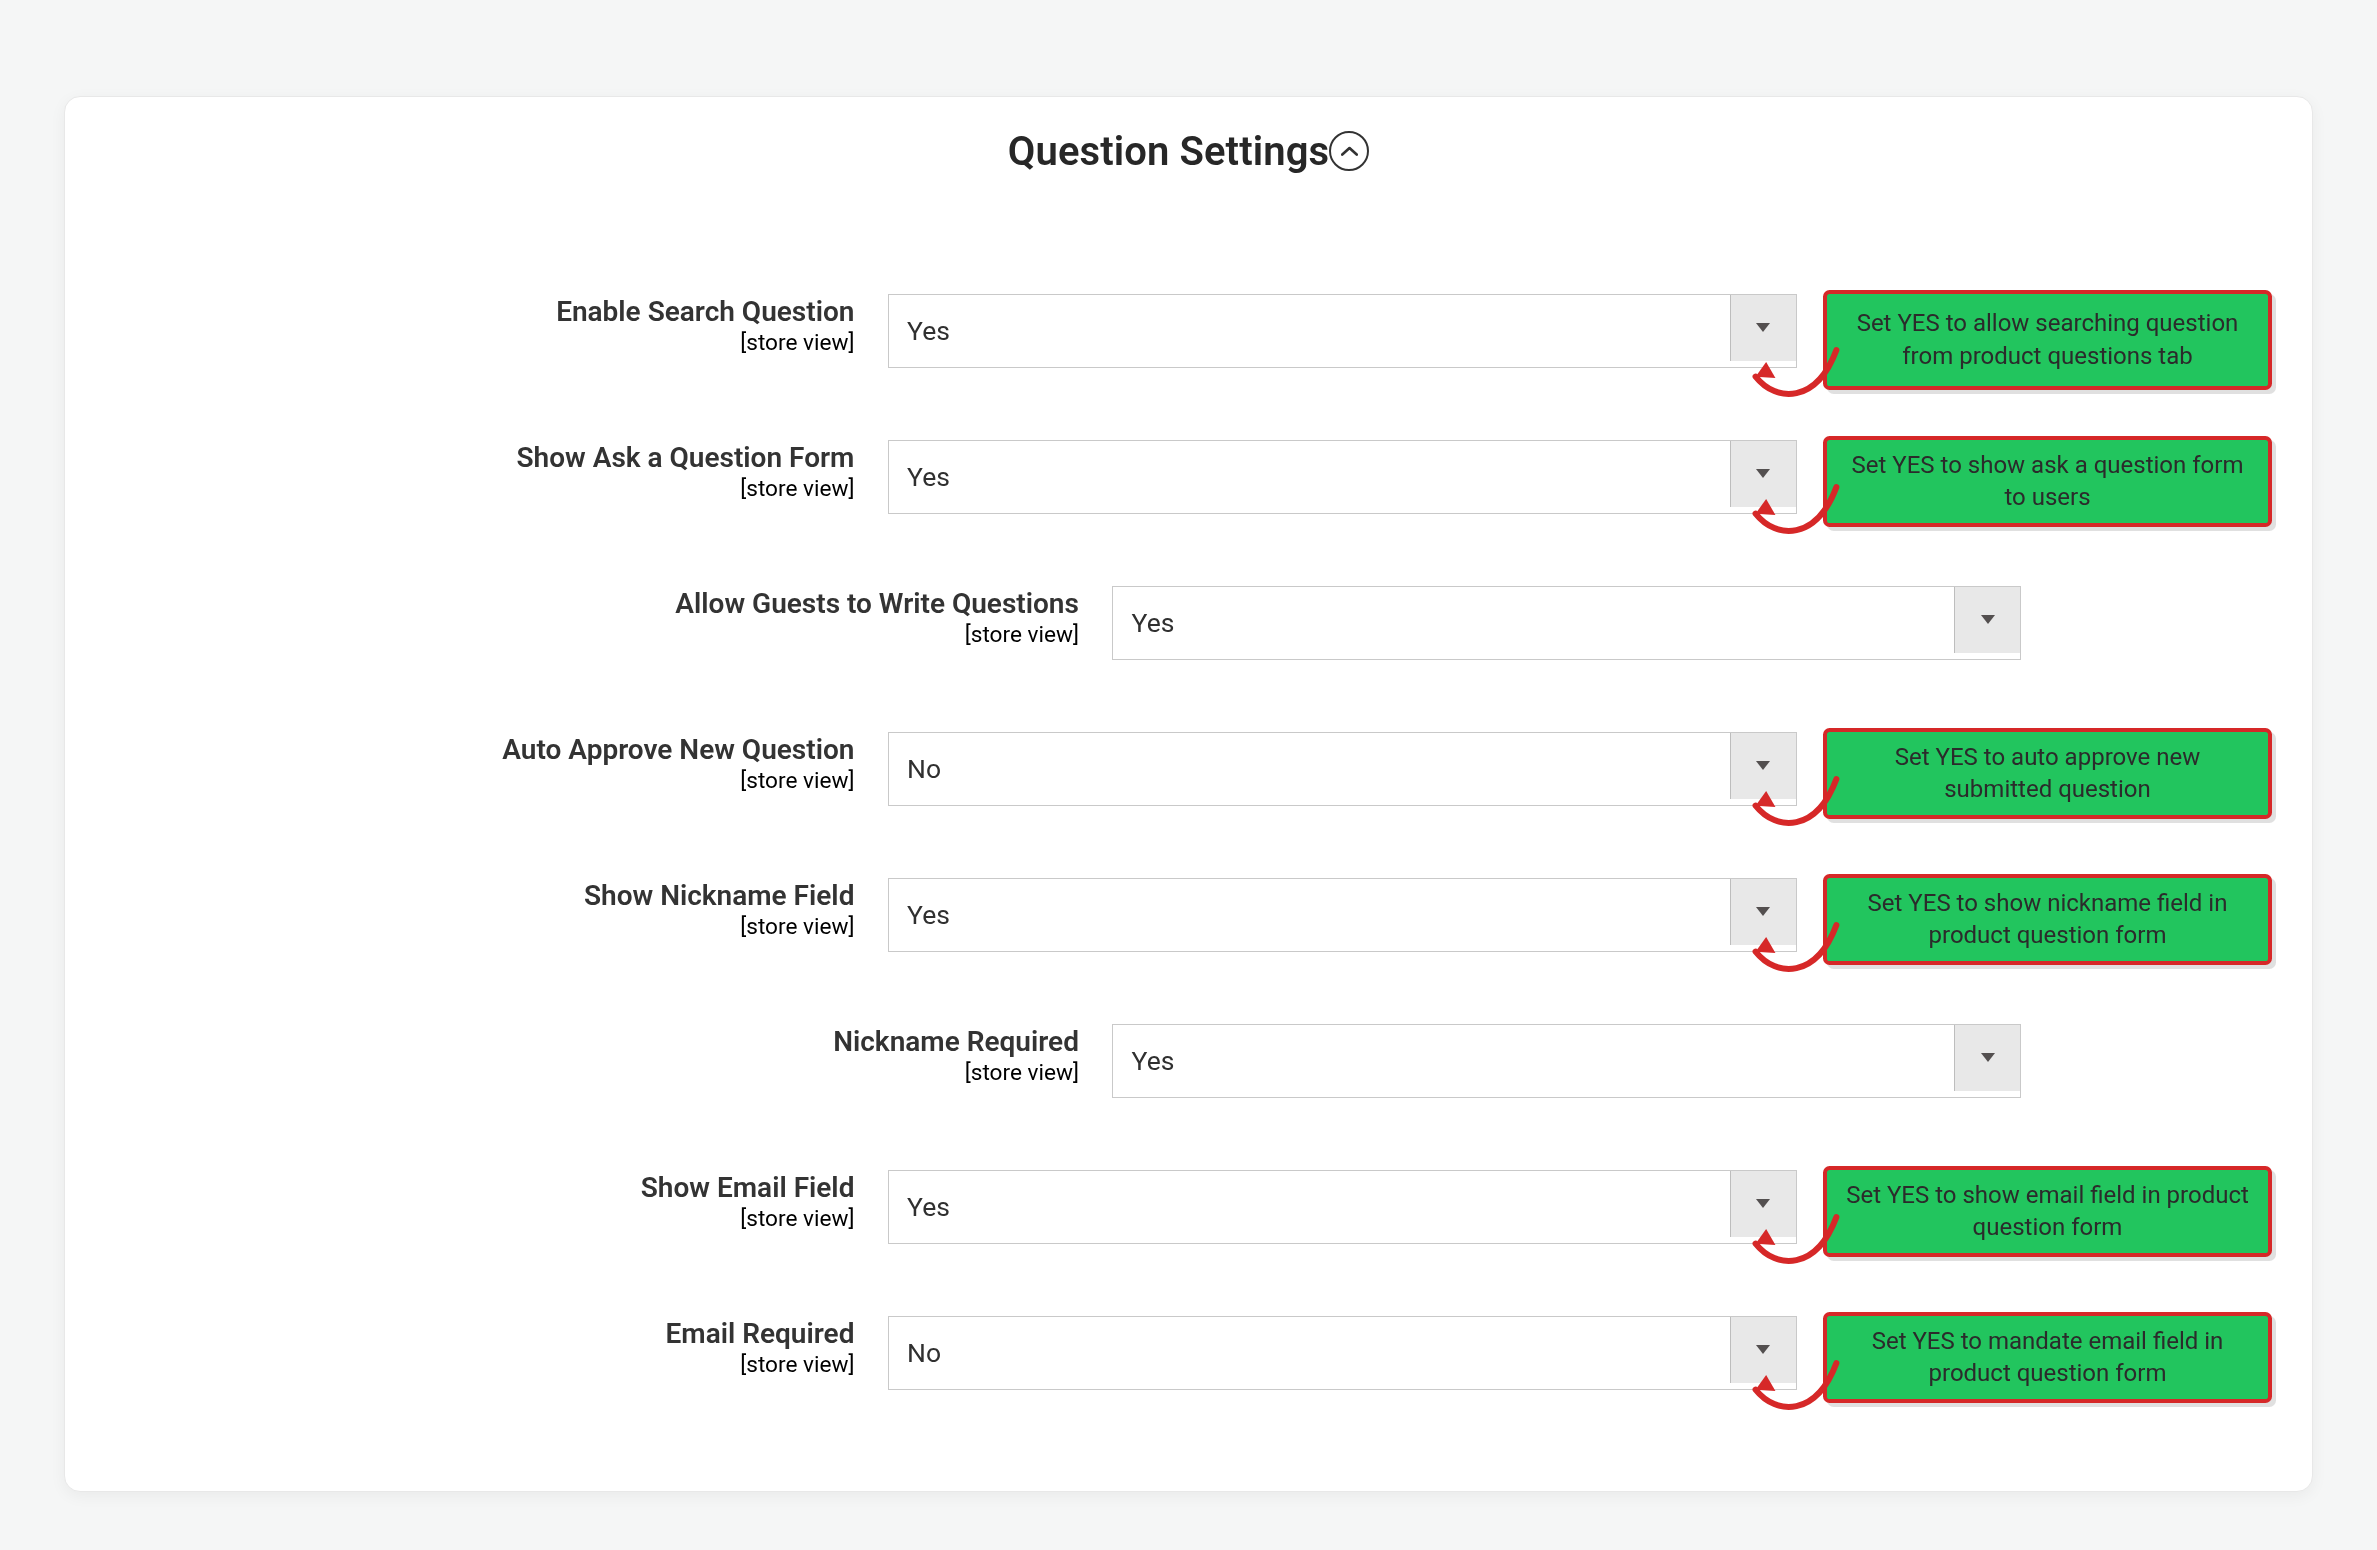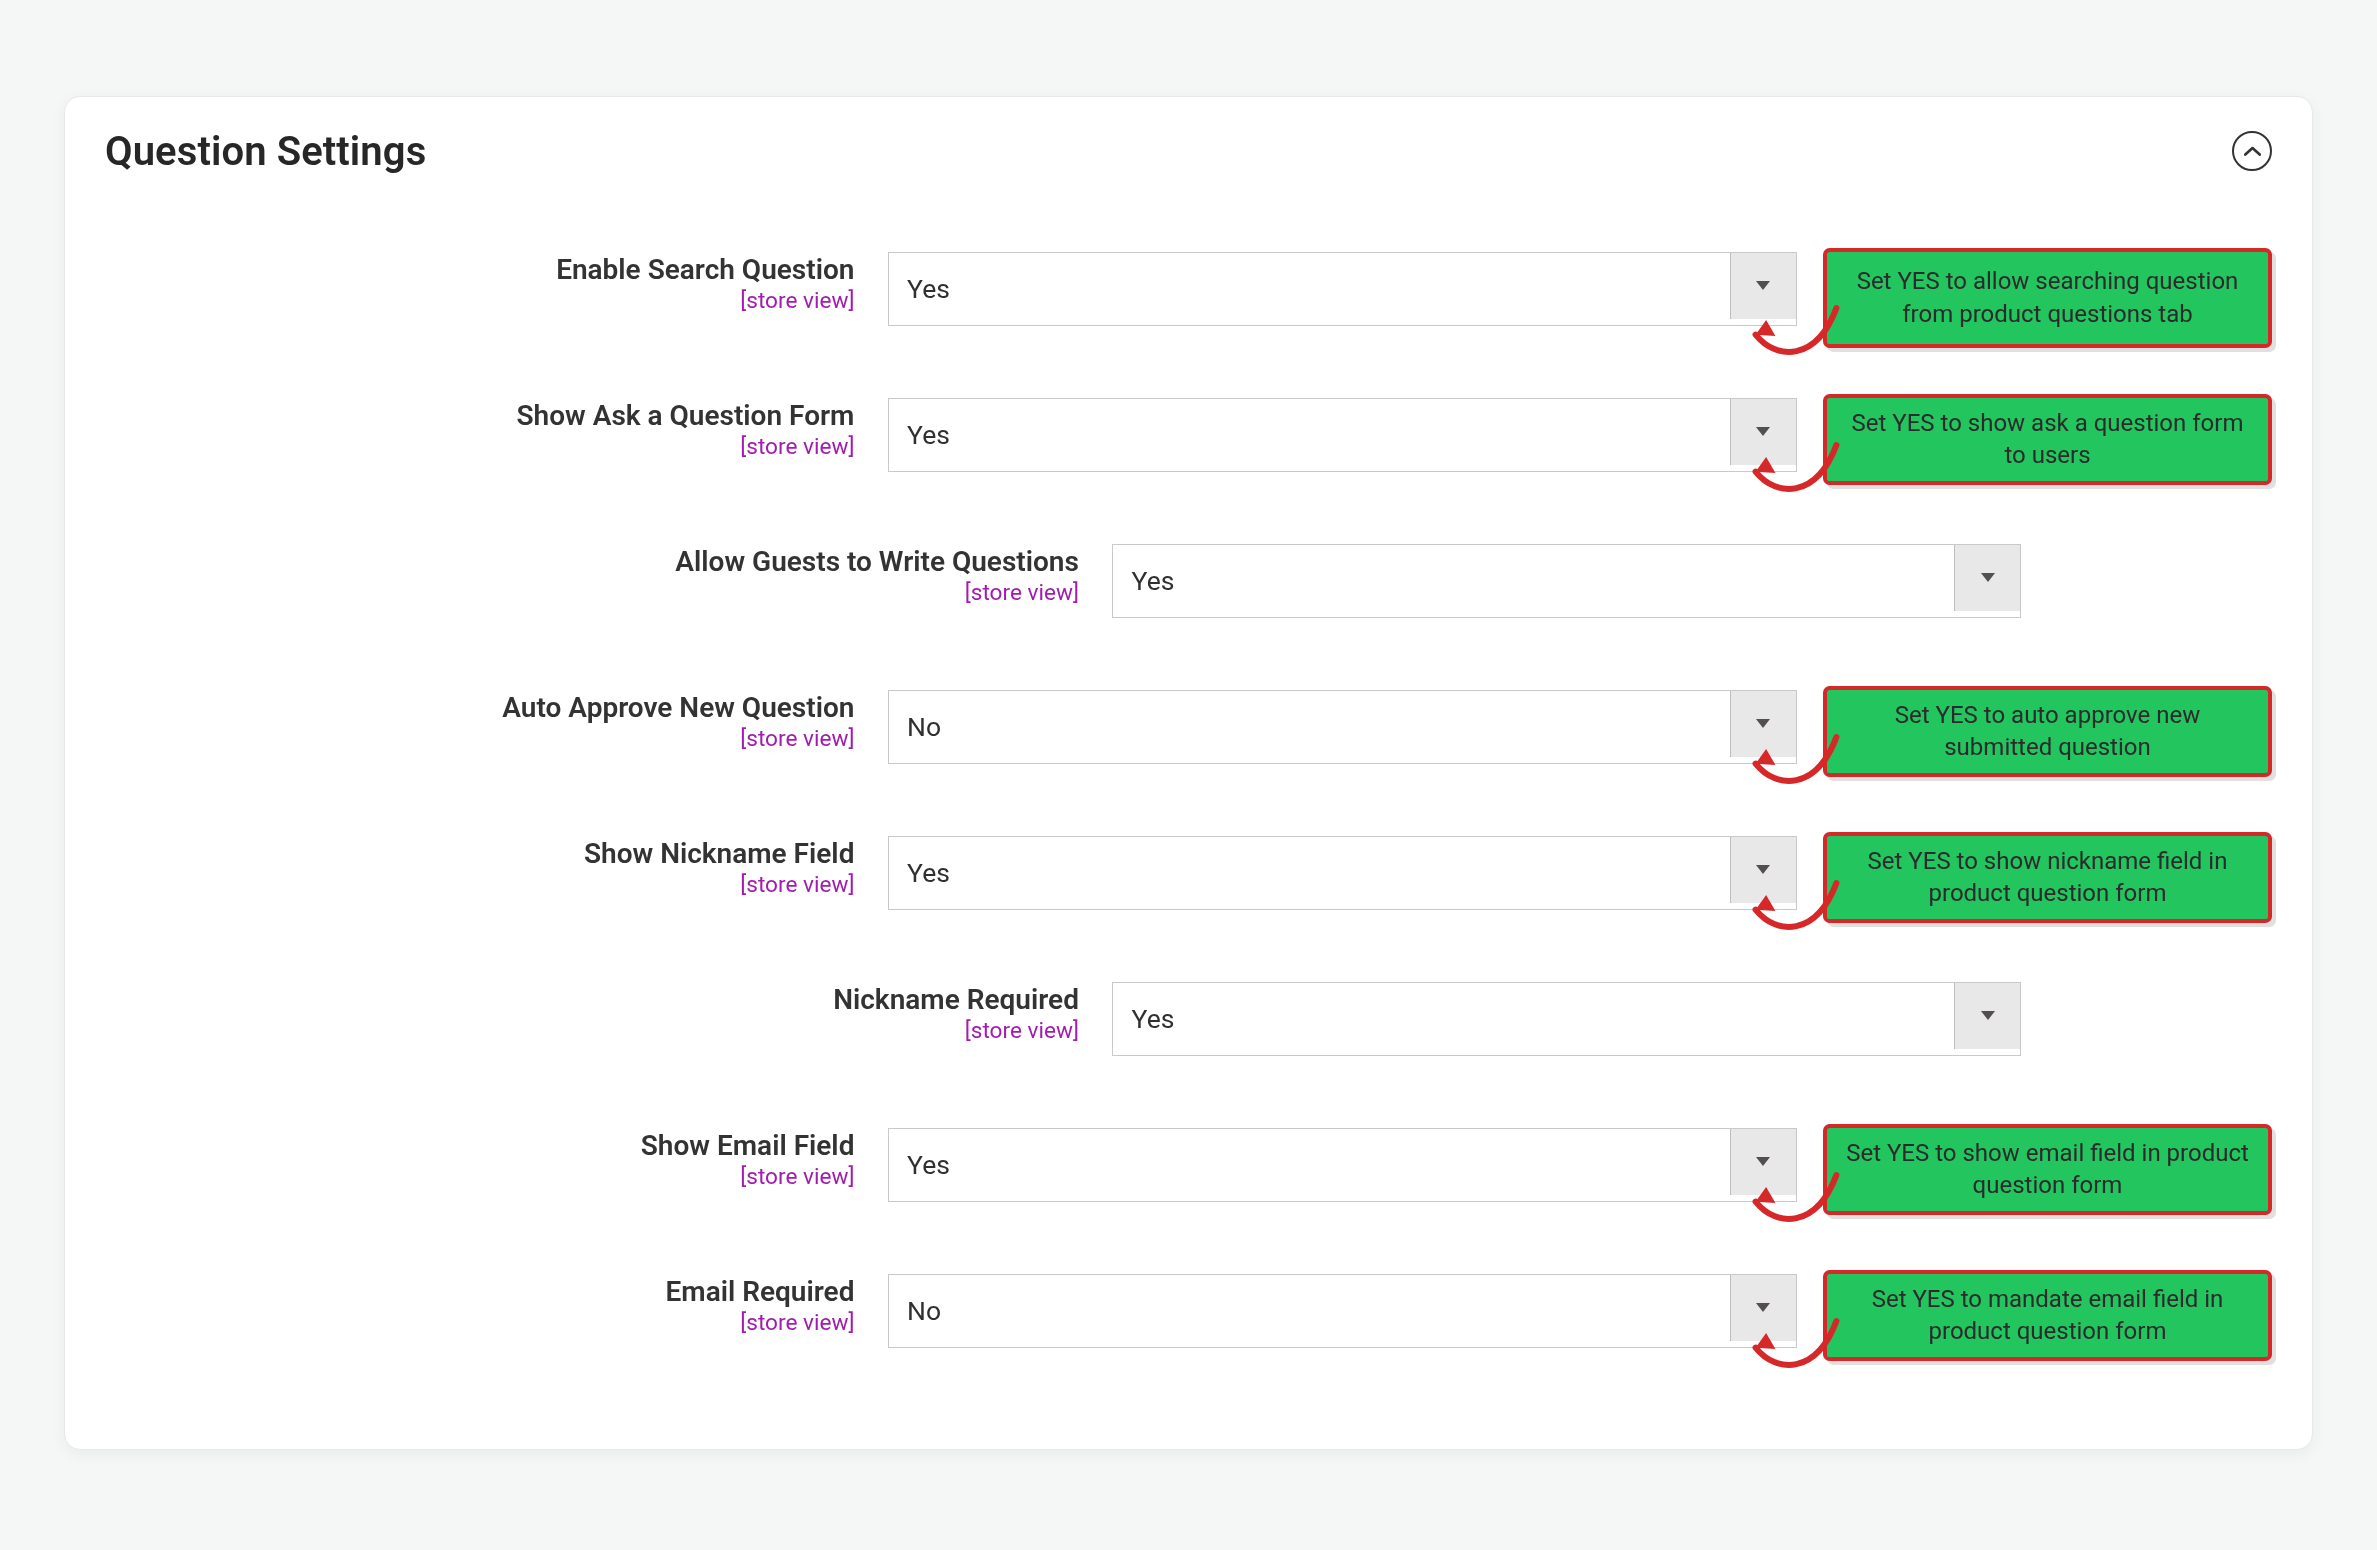--- a/index.html
+++ b/index.html
@@ -29,8 +29,8 @@
   .panel-header {
     display: flex;
     align-items: center;
-    justify-content: space-between;
-    margin-bottom: 73px;
+    justify-content: center;
+    margin-bottom: 115px;
   }
   .panel-title {
     font-size: 40px;

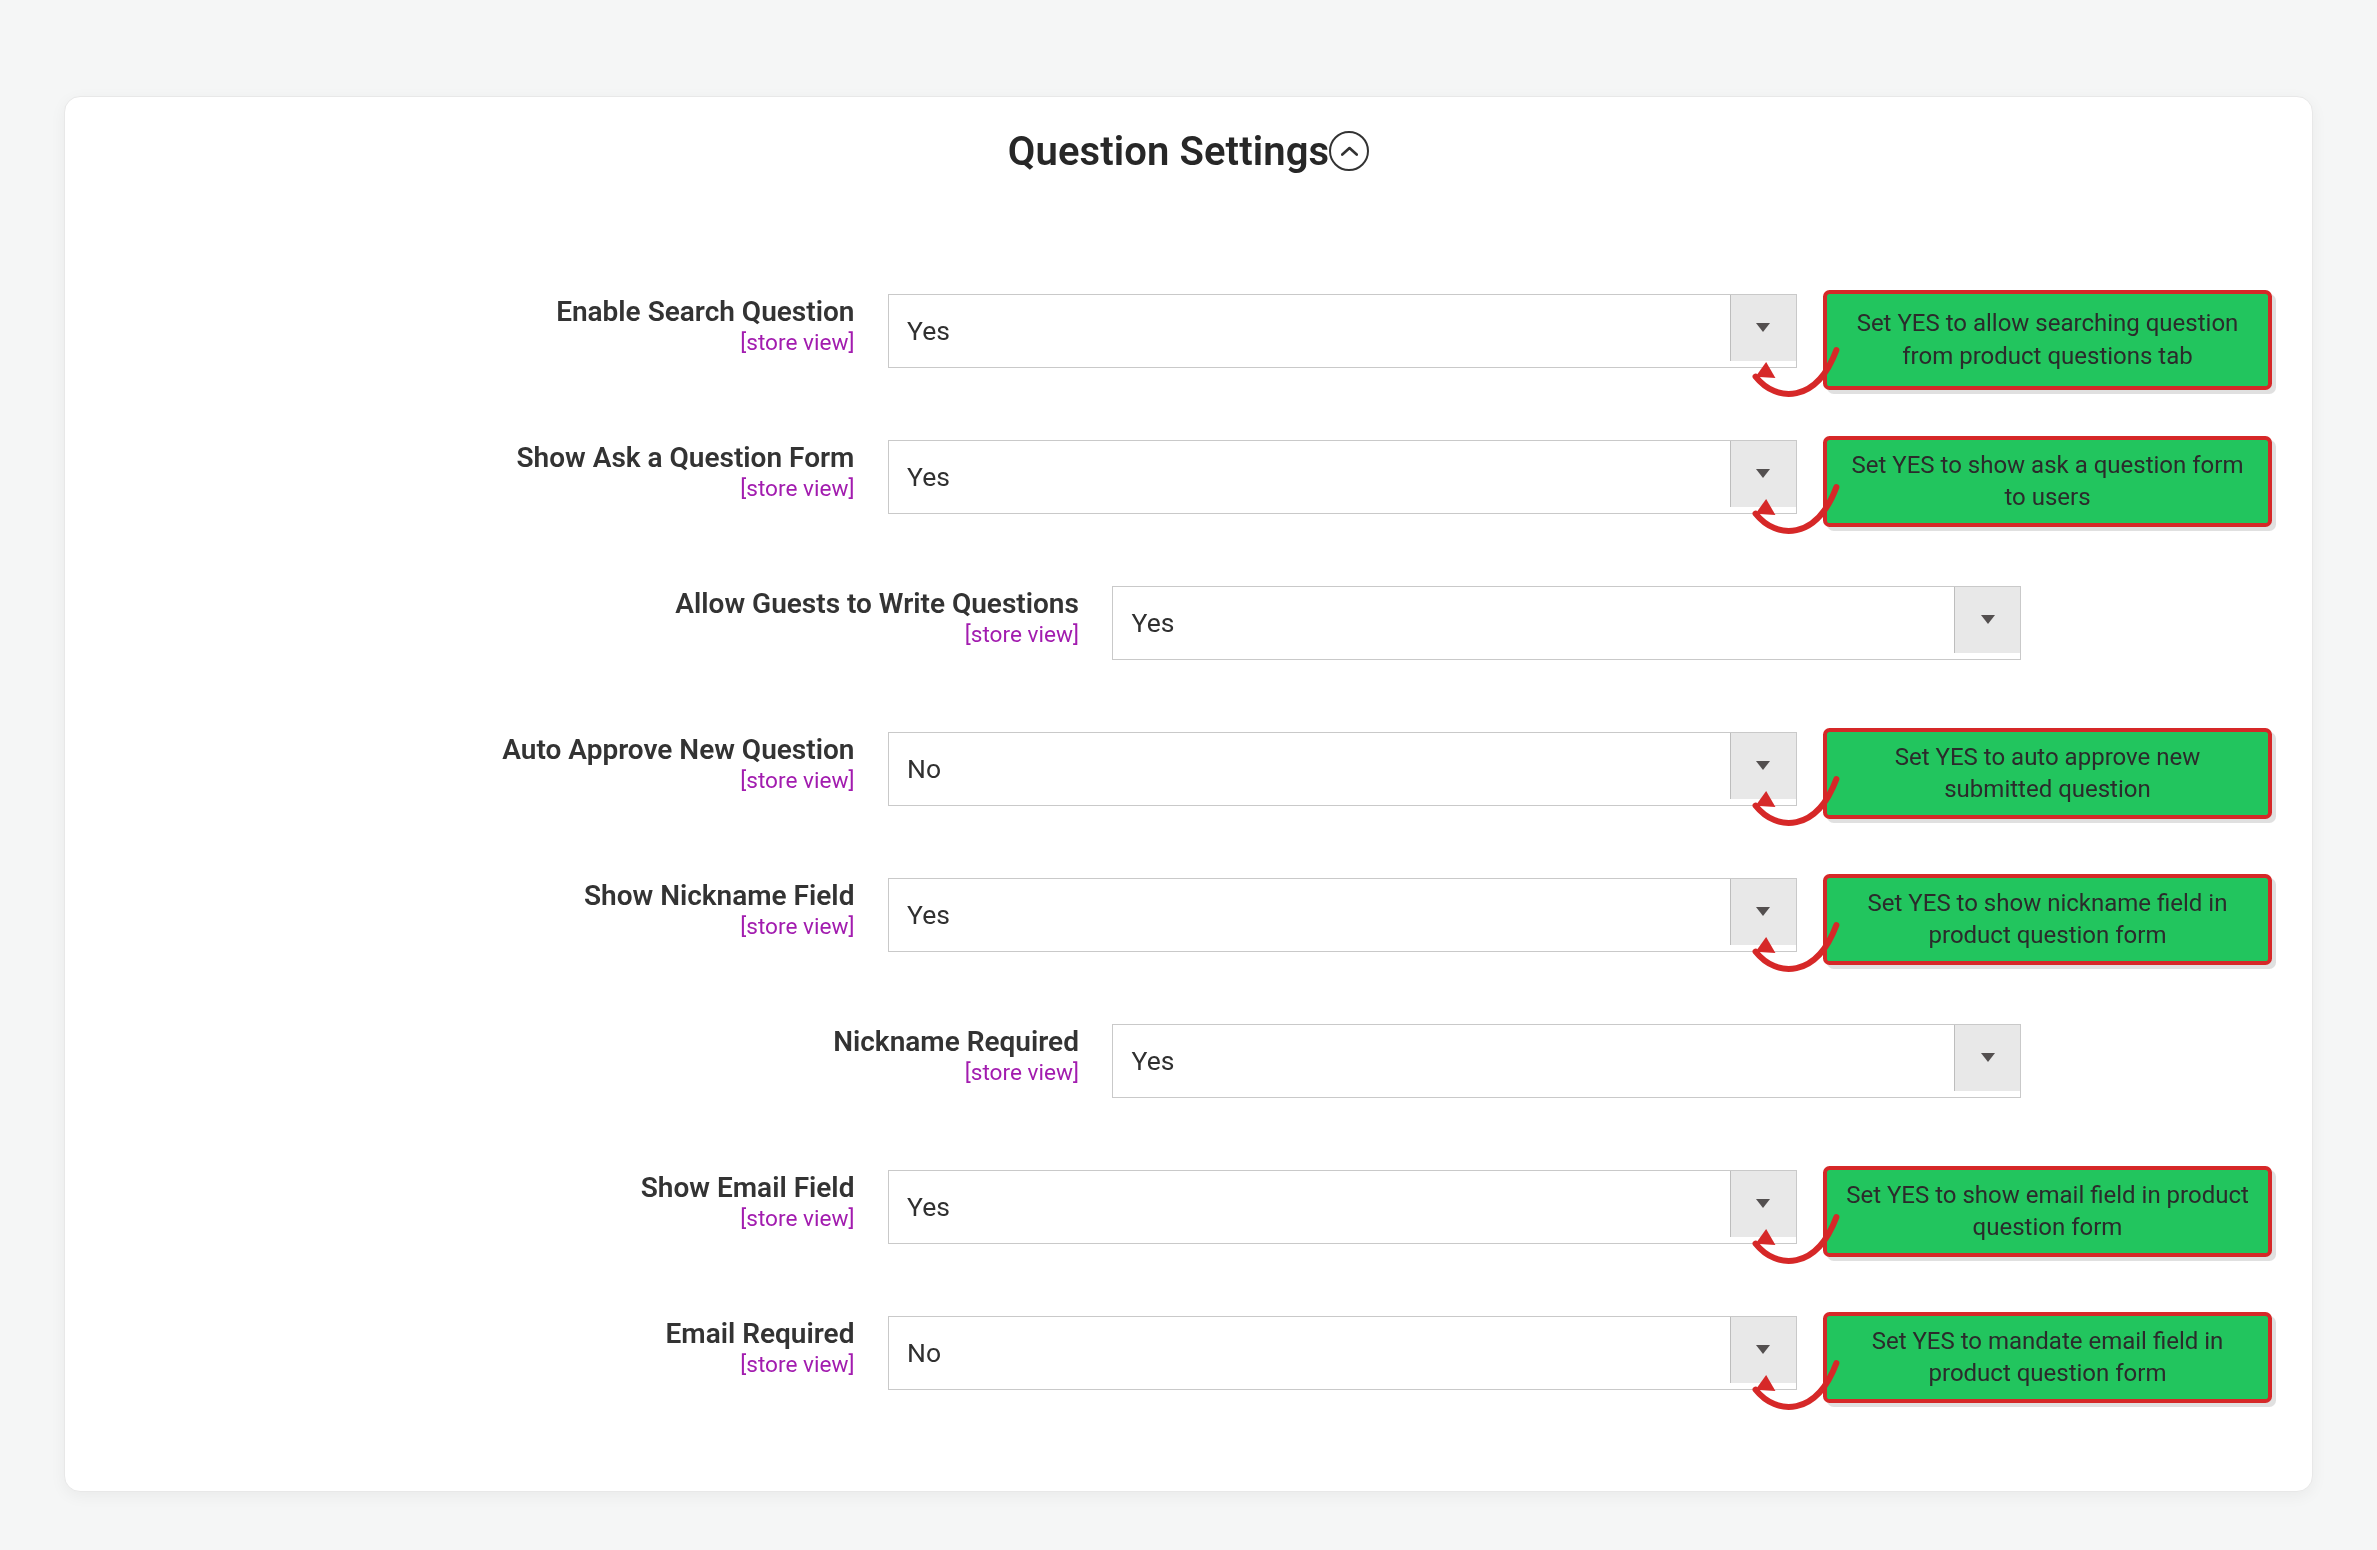--- a/index.html
+++ b/index.html
@@ -74,7 +74,7 @@
   .scope {
     display: block;
     font-size: 22.6px;
-    color: #a21caf;
+    color: #000000;
     font-weight: 400;
     margin-top: 1.3px;
   }

